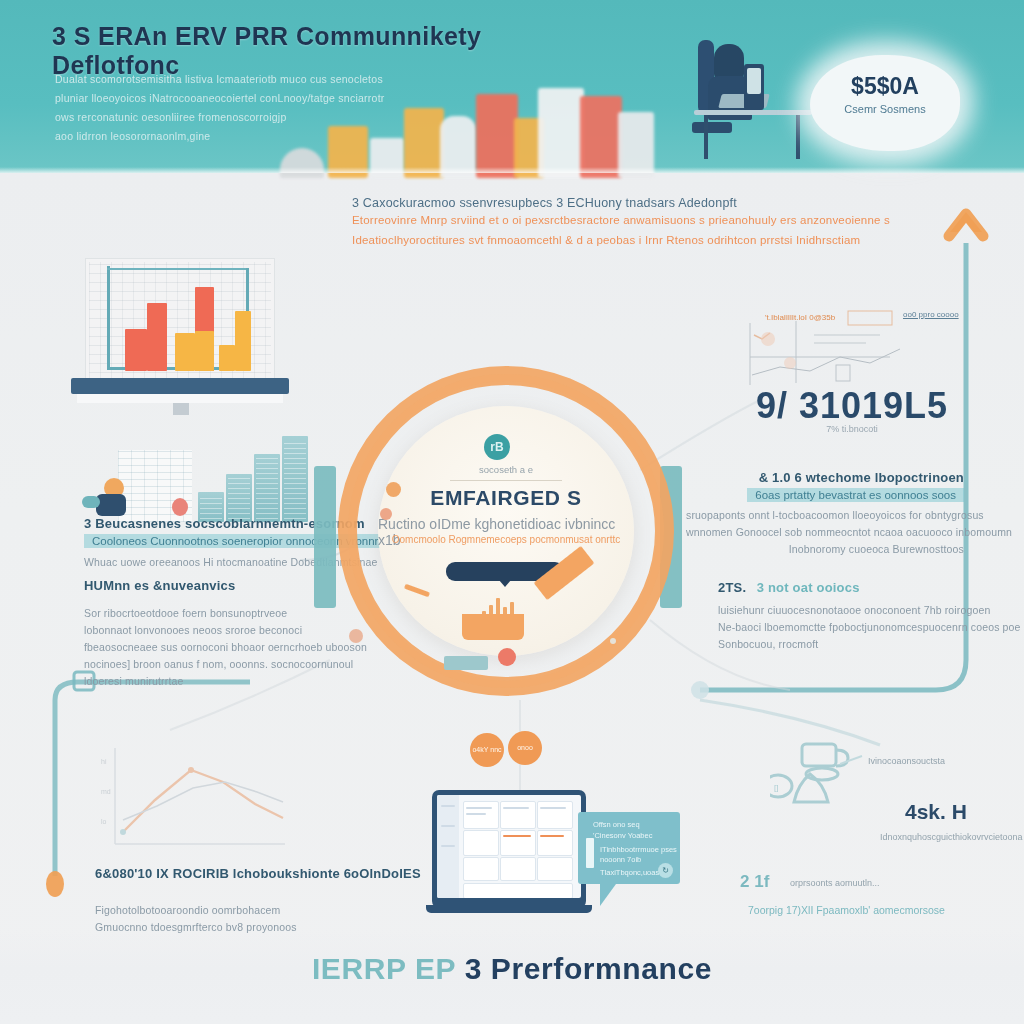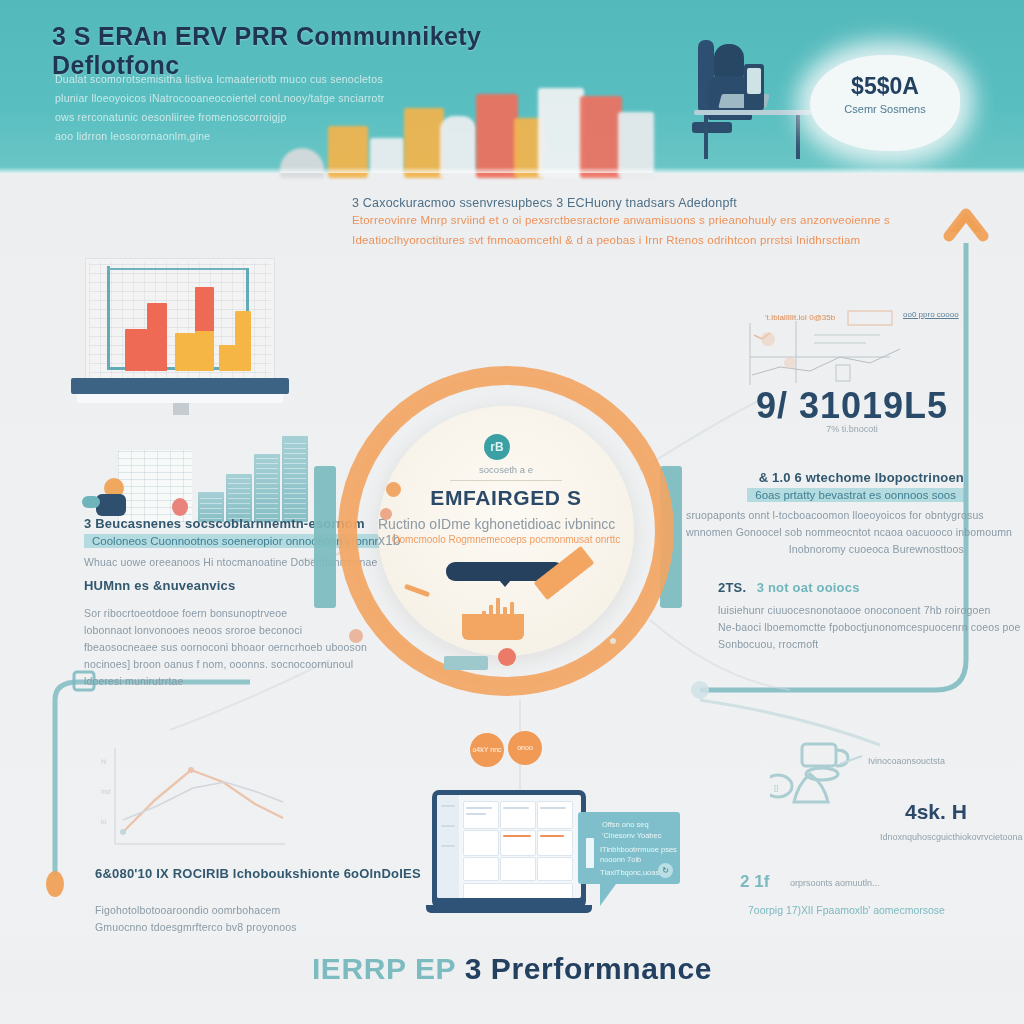--- a/index.html
+++ b/index.html
@@ -165,7 +165,7 @@
   .callout{position:absolute;left:578px;top:812px;width:102px;height:72px;background:#7fbfcb;border-radius:3px;}
   .callout:after{content:"";position:absolute;left:22px;top:72px;
     border-left:0 solid transparent;border-right:16px solid transparent;border-top:22px solid #7fbfcb;}
-  .co-l{position:absolute;left:24px;font-size:7.5px;color:#eaf6f8;filter:blur(.4px);white-space:nowrap;}
+  .co-l{position:absolute;left:15px;font-size:7.5px;color:#eaf6f8;filter:blur(.4px);white-space:nowrap;}
   .co-badge{position:absolute;right:7px;bottom:6px;width:15px;height:15px;border-radius:50%;
     background:#b9dfe5;display:flex;align-items:center;justify-content:center;font-size:8px;color:#3d7a88;}
   .co-tab{position:absolute;left:8px;top:26px;width:8px;height:30px;background:#eaf6f8;border-radius:1px;}

